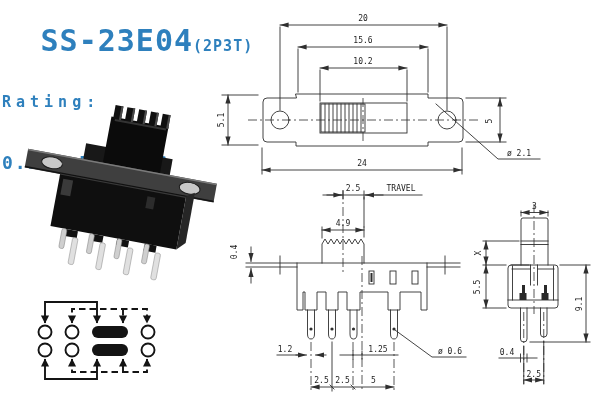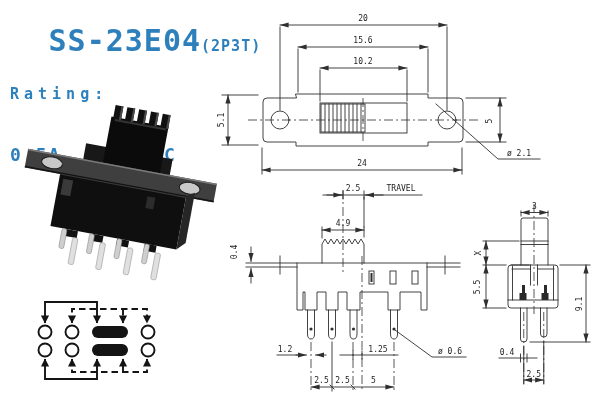--- a/index.html
+++ b/index.html
@@ -5,7 +5,7 @@
   html,body{margin:0;padding:0;background:#fff;}
   #canvas{position:relative;width:600px;height:409px;background:#ffffff;overflow:hidden;
           font-family:"DejaVu Sans Mono","Liberation Mono",monospace;}
-  .hdr{position:absolute;left:10px;top:4px;color:#2e80bd;white-space:pre;}
+  .hdr{position:absolute;left:2px;top:4px;color:#2e80bd;white-space:pre;}
   .hdr .model{font-size:30px;font-weight:bold;letter-spacing:1px;}
   .hdr .variant{font-size:15px;font-weight:bold;letter-spacing:1px;}
   .hdr .rating{display:block;font-size:15px;font-weight:bold;letter-spacing:5px;margin-top:8px;}

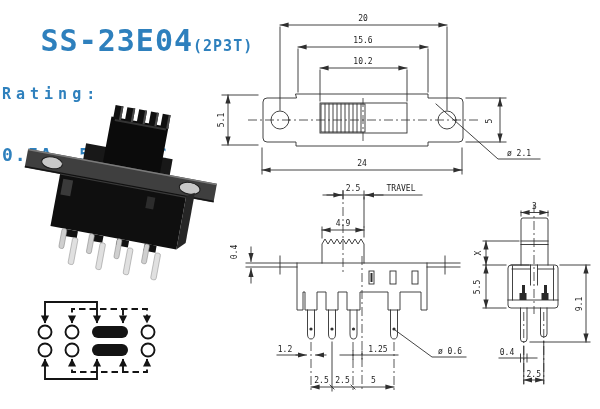--- a/index.html
+++ b/index.html
@@ -8,7 +8,7 @@
   .hdr{position:absolute;left:2px;top:4px;color:#2e80bd;white-space:pre;}
   .hdr .model{font-size:30px;font-weight:bold;letter-spacing:1px;}
   .hdr .variant{font-size:15px;font-weight:bold;letter-spacing:1px;}
-  .hdr .rating{display:block;font-size:15px;font-weight:bold;letter-spacing:5px;margin-top:8px;}
+  .hdr .rating{display:block;font-size:15px;font-weight:bold;letter-spacing:5px;margin-top:16px;}
   .hdr .rvalue{display:block;font-size:18px;font-weight:bold;letter-spacing:2px;margin-top:3px;}
   svg{position:absolute;left:0;top:0;}
   .ln{fill:none;stroke:#2f2f2f;stroke-width:0.9;stroke-linecap:square;}

